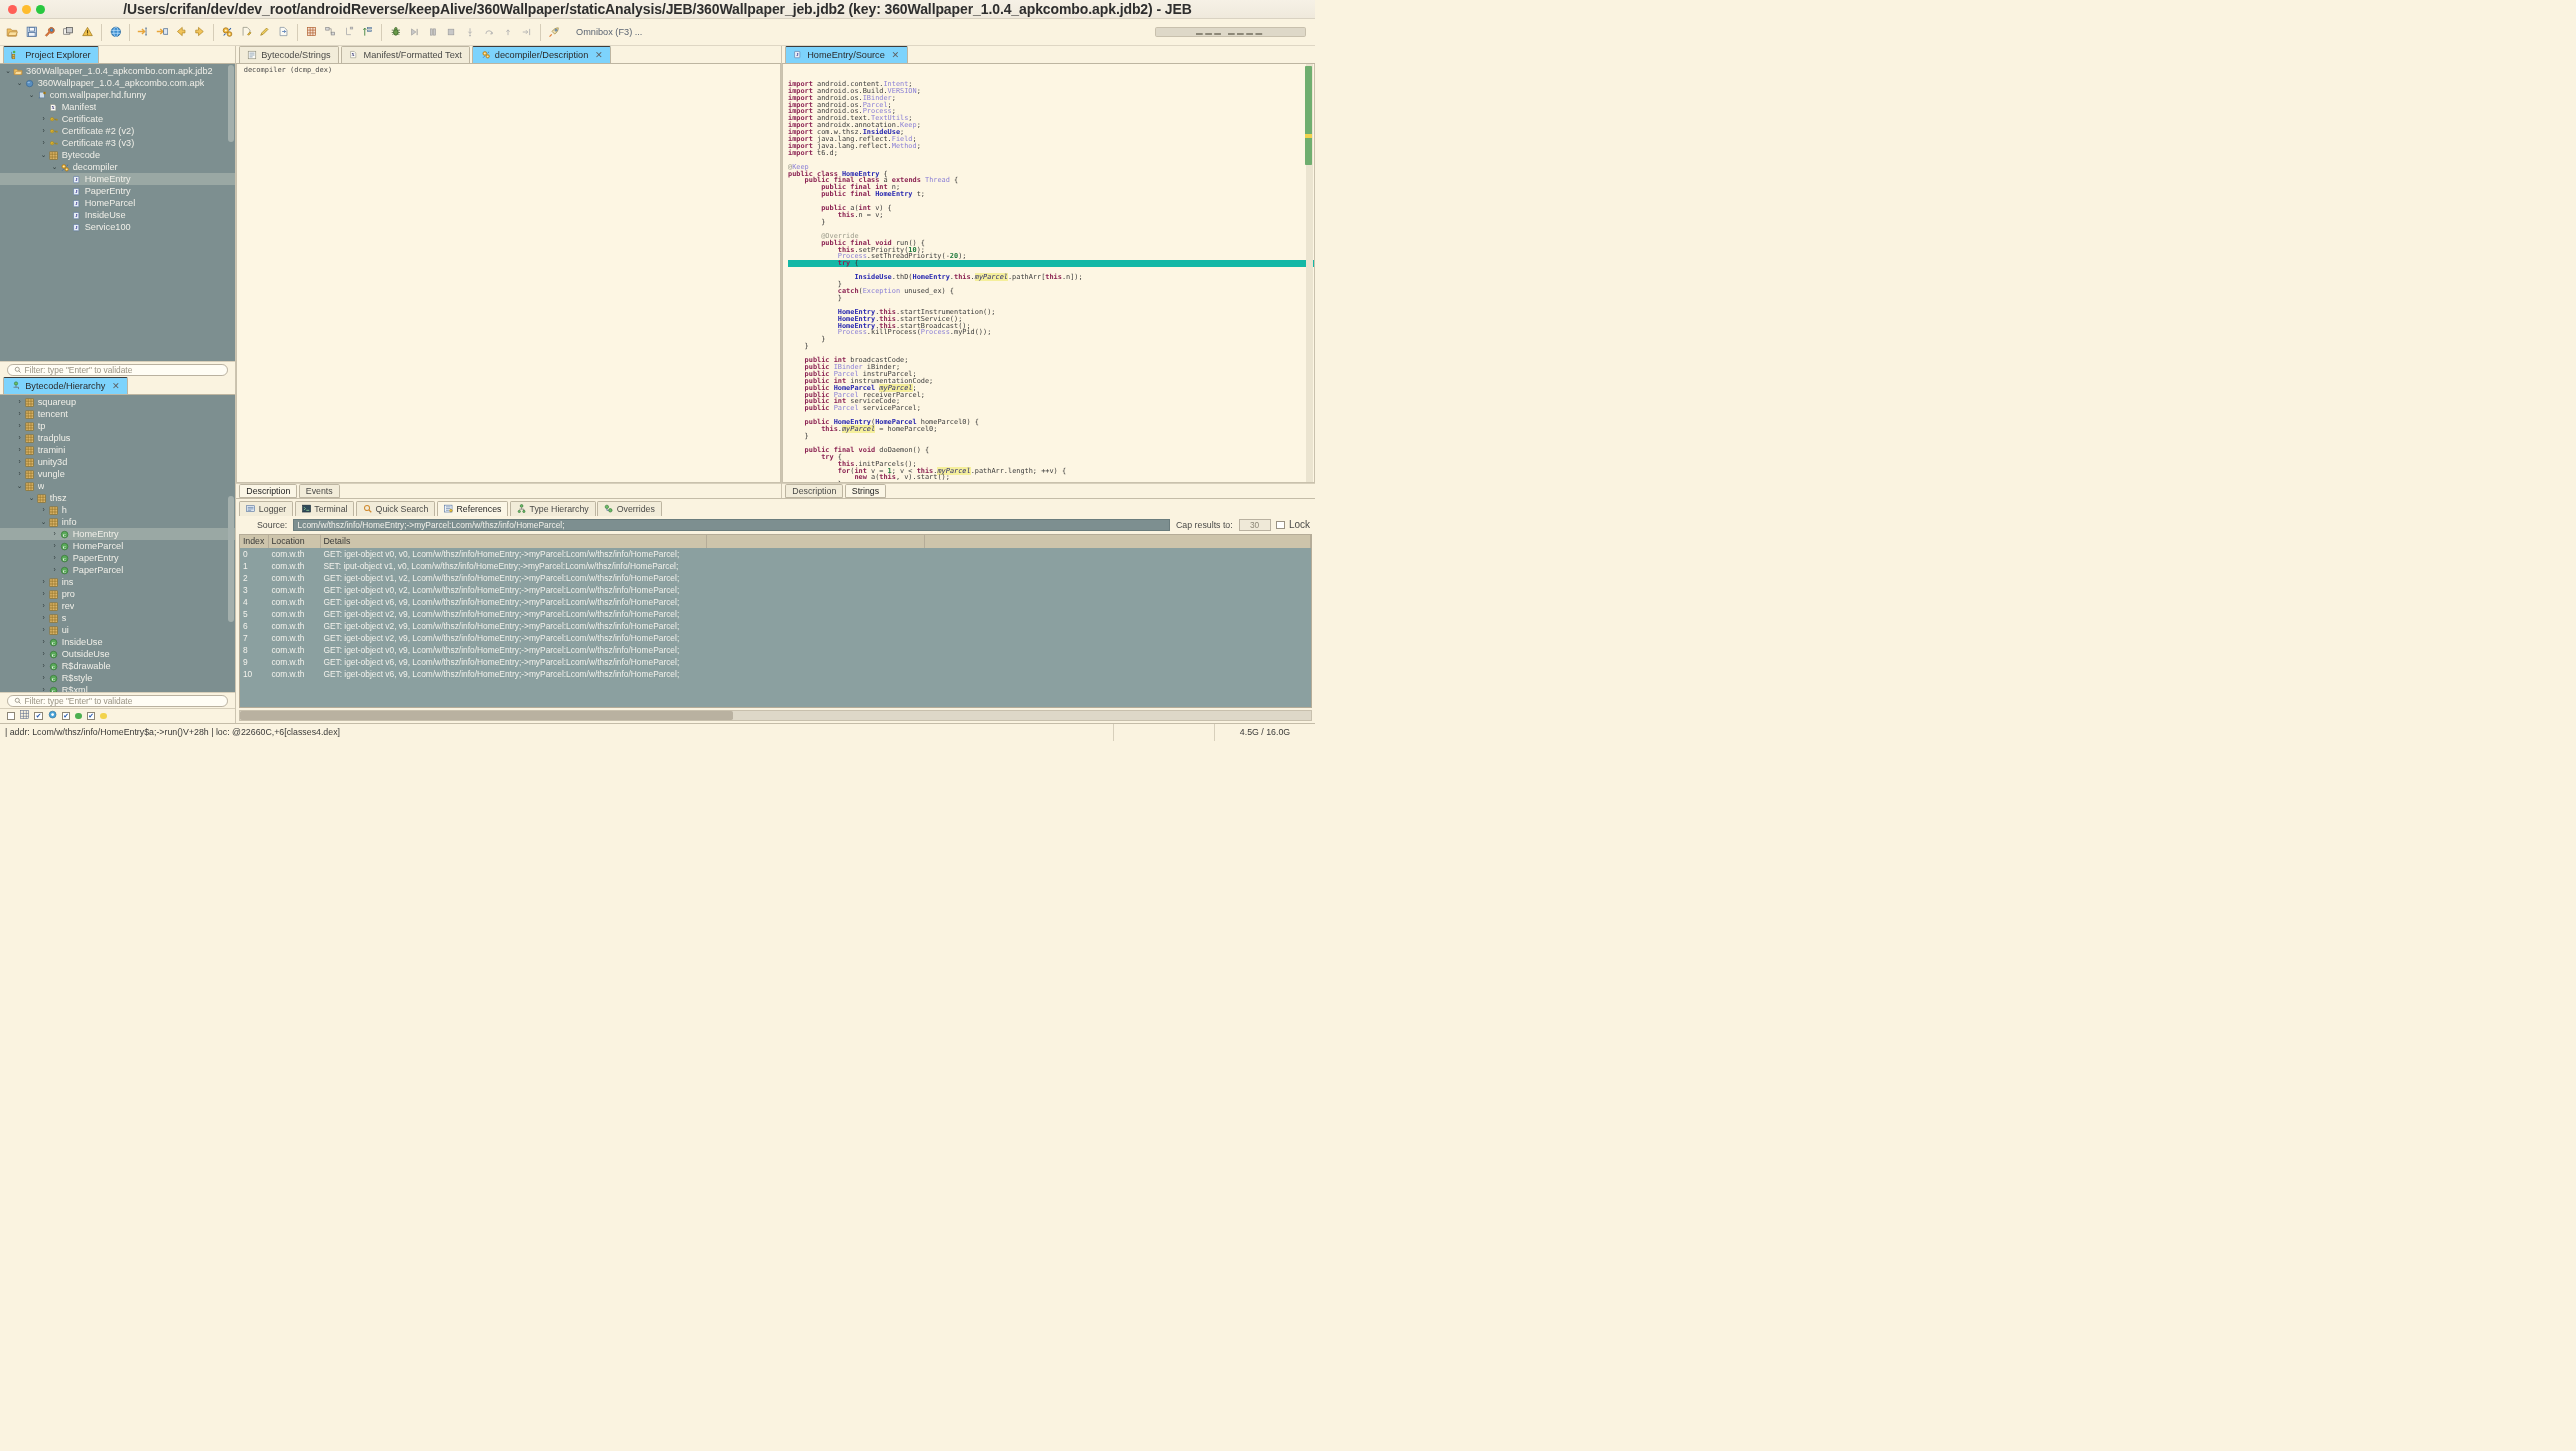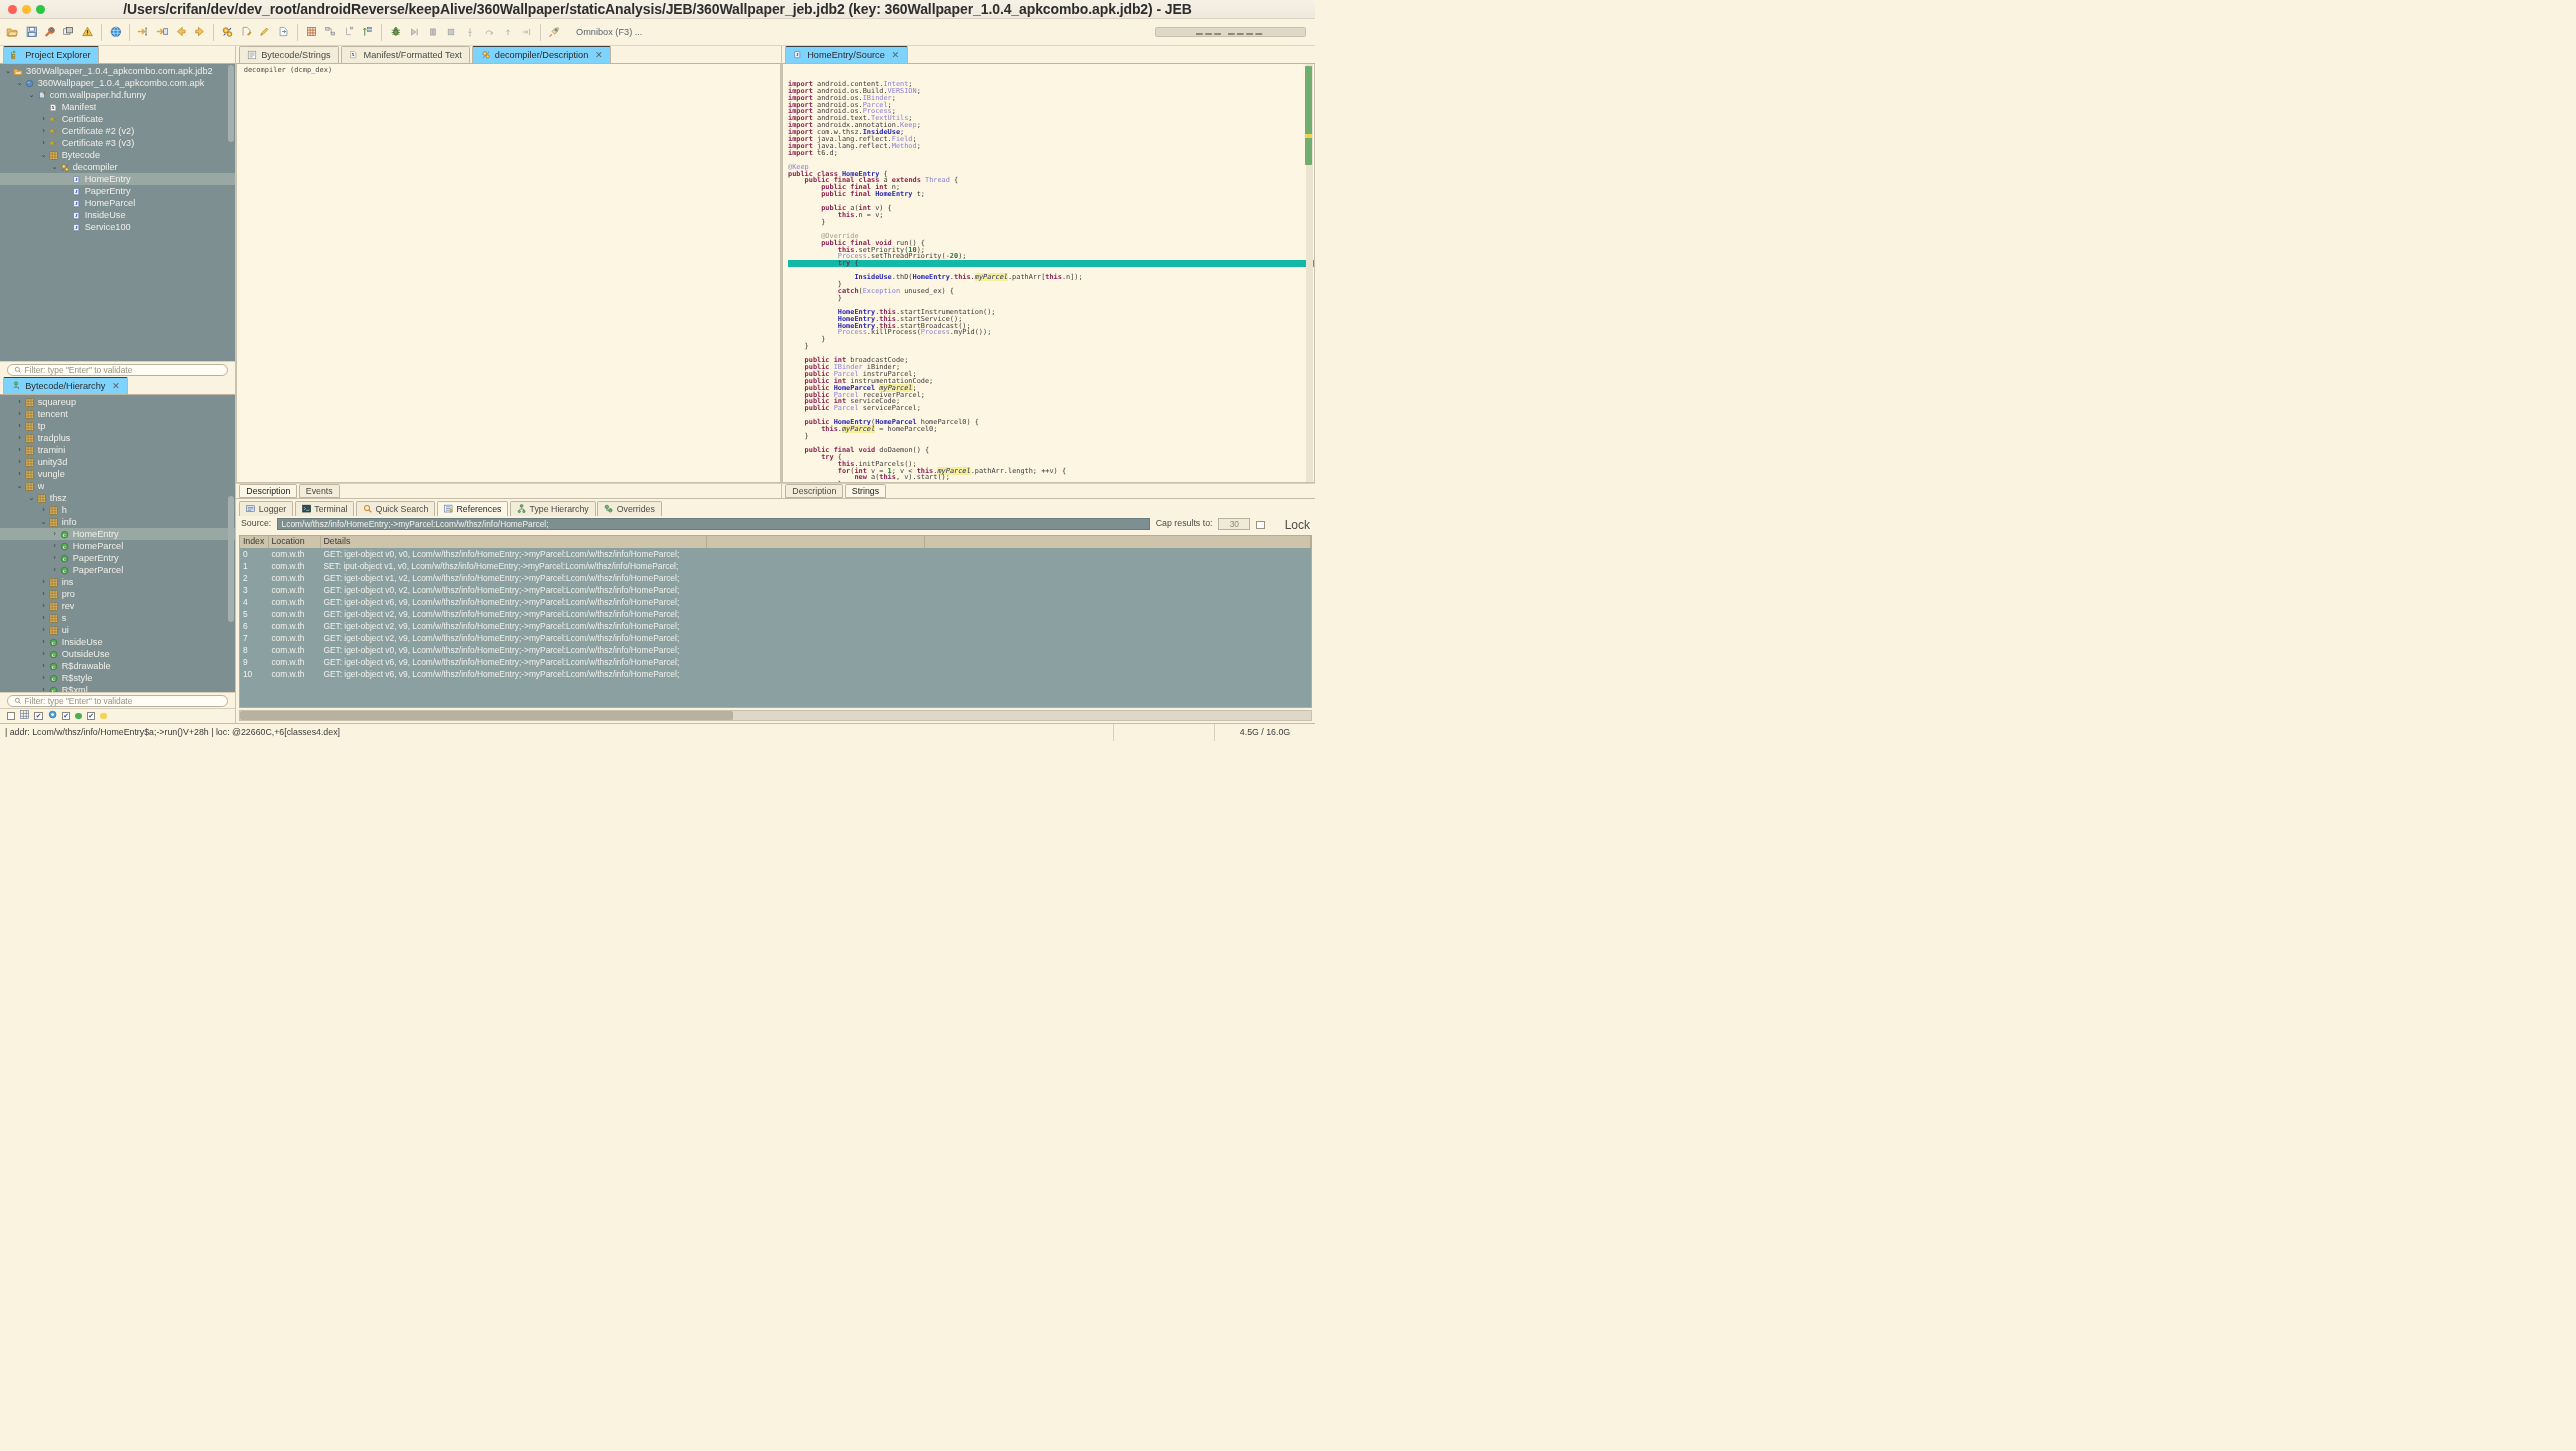--- a/index.html
+++ b/index.html
@@ -147,7 +147,7 @@
   .btab.active{ background:#fbf6e6; color:#1f1f1f; }
   .btab svg{width:9.2px;height:9.2px;display:block;}
 
-  .srcbar { display:flex; gap:5.9px; padding:2.5px 5px; flex:0 0 18.4px; }
+  .srcbar { display:flex; align-items:center; gap:5.9px; padding:2.5px 5px; flex:0 0 18.4px;margin-left:16px; }
   .srcbar .lab { font-size:8.8px; color:#4a4a48; }
   .srcfield {
     flex:1; height:11.7px; background:#7d8f90; color:#f2f1ea; font-size:8.4px;

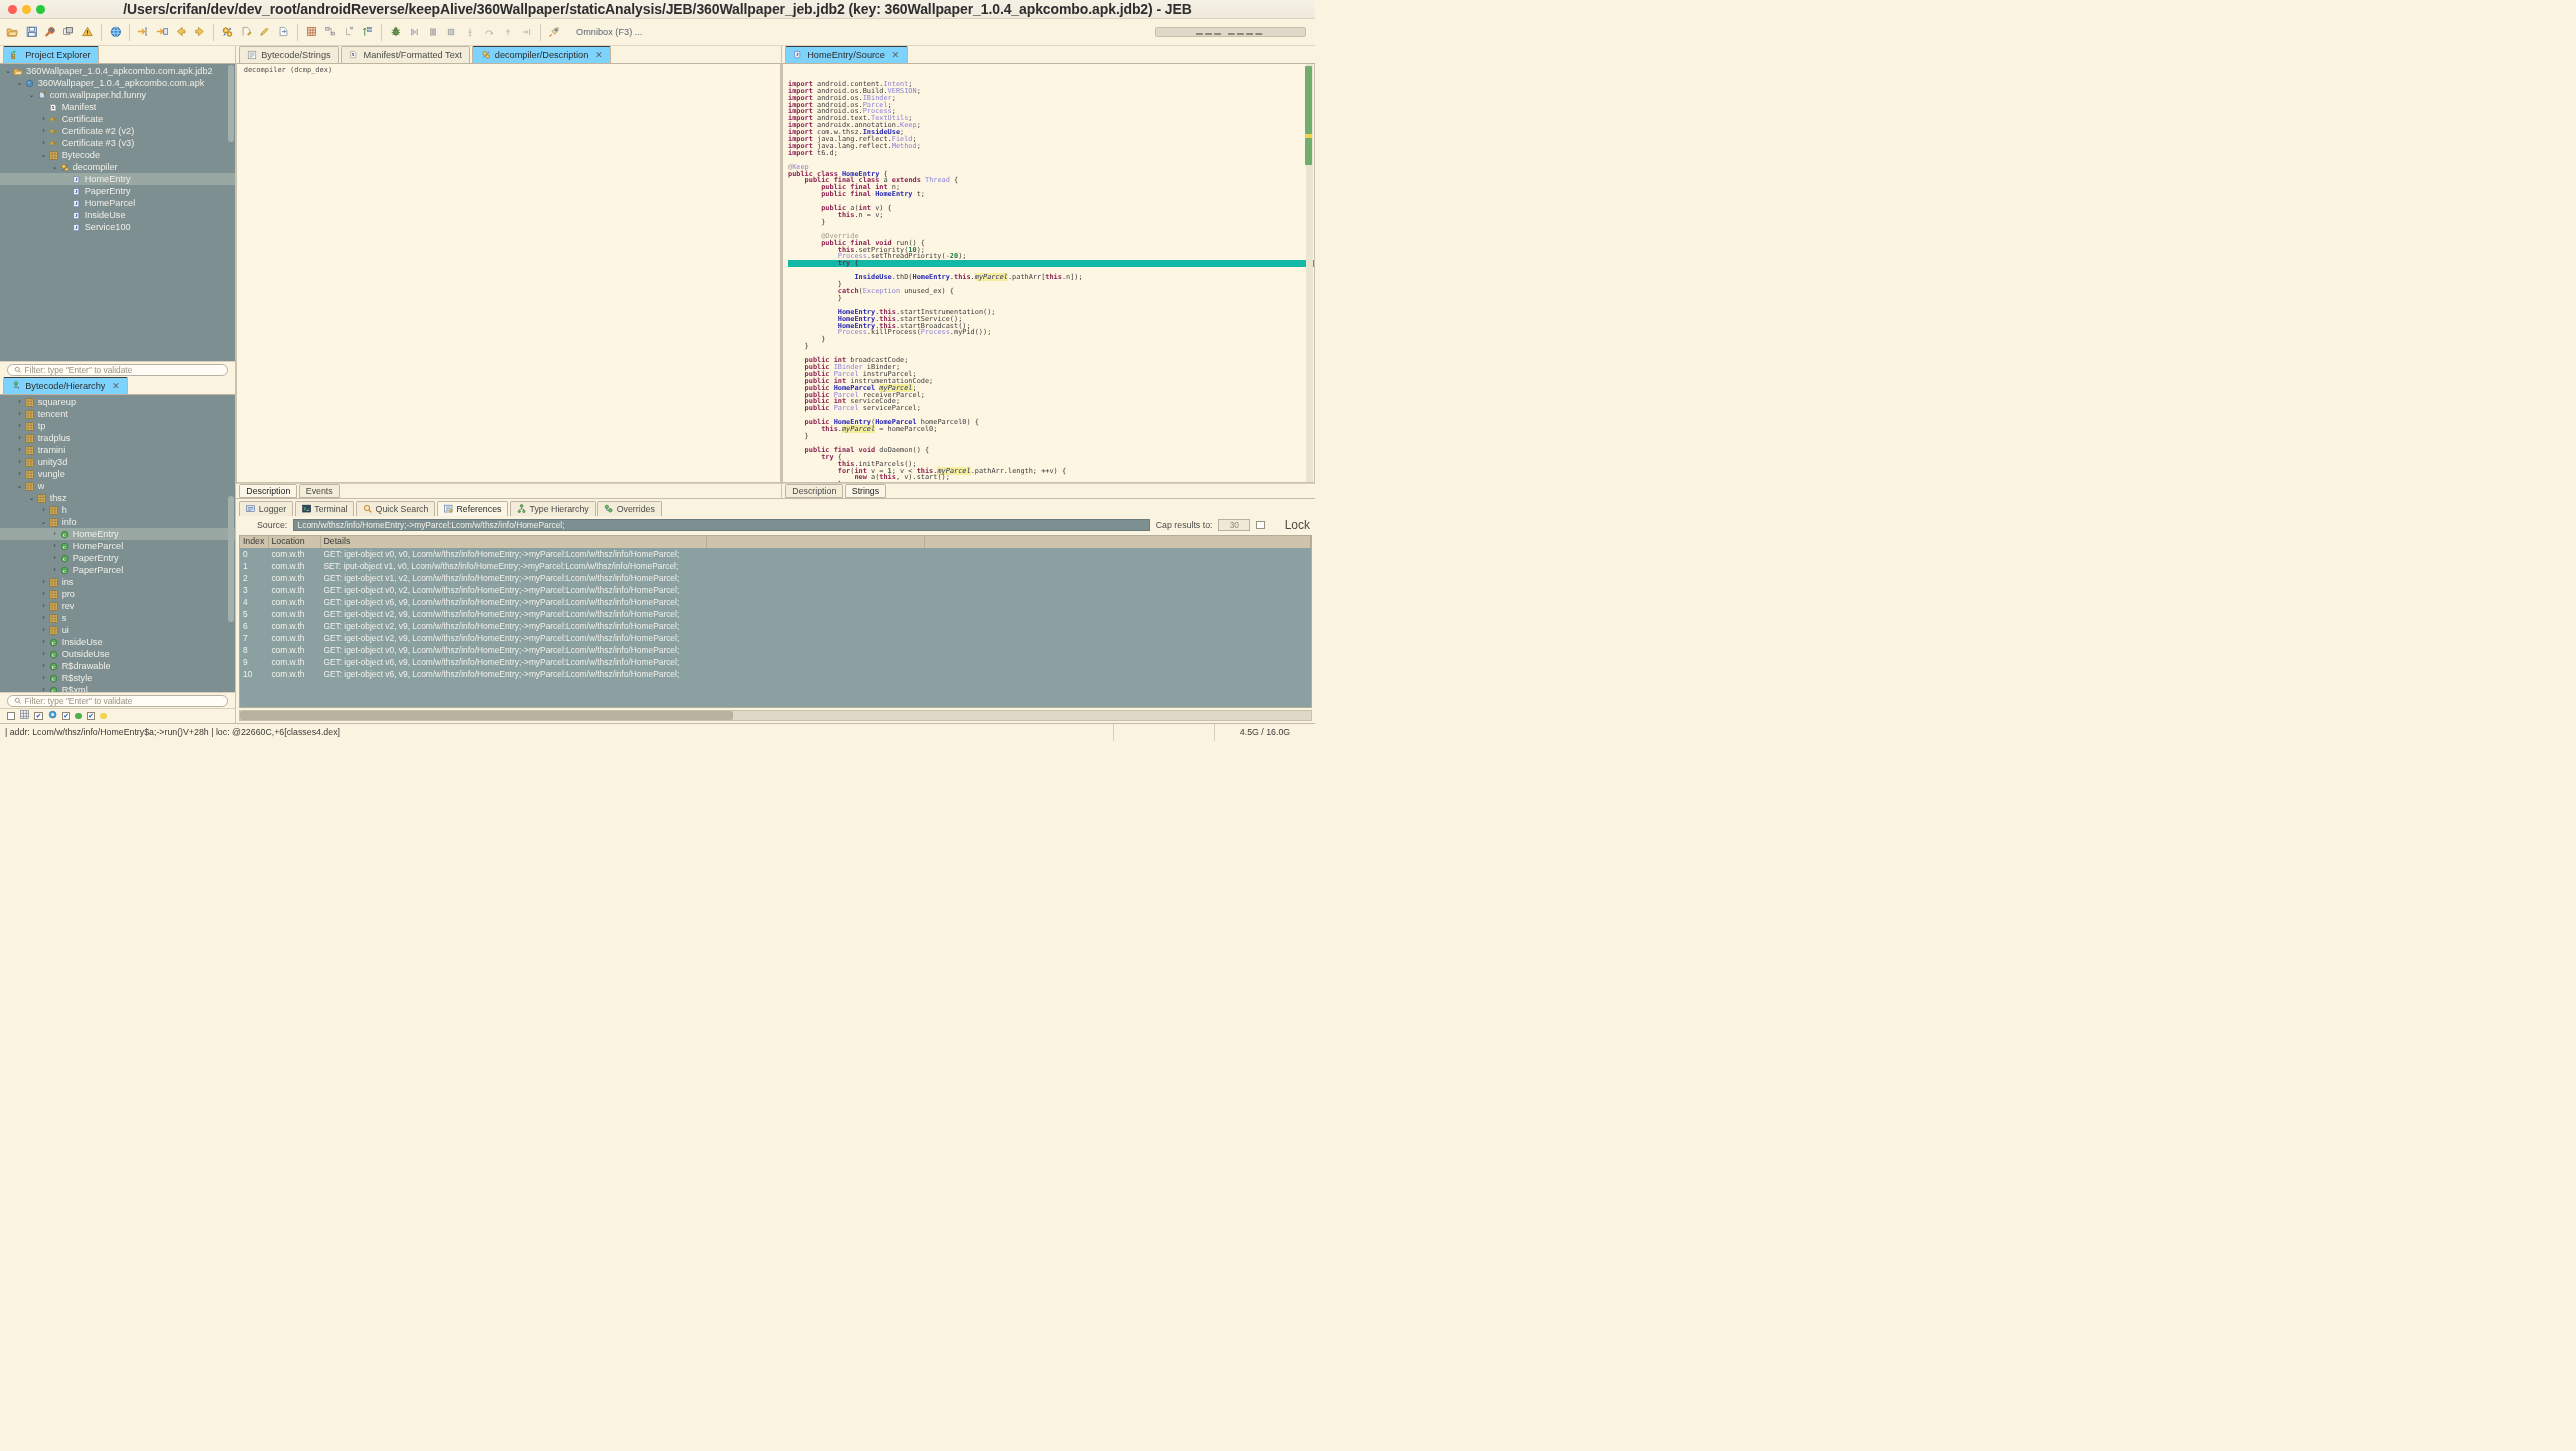--- a/index.html
+++ b/index.html
@@ -157,7 +157,7 @@
   .cap { font-size:8.8px; color:#4a4a48; }
   .capbox { width:32px;height:11.7px;background:#efe9d8;border:0.8px solid #b9b1a0;
             font-size:8.4px;color:#8d8878; display:flex;align-items:center;justify-content:center; }
-  .lockwrap{ display:flex;align-items:center;gap:20px; font-size:12px;color:#4a4a48; }
+  .lockwrap{ display:flex;align-items:center;gap:4px; font-size:10px;color:#4a4a48; }
   .cbx{ width:8.4px;height:8.4px;border:0.8px solid #9a9283;background:#fff; }
 
   .ref-table { flex:1; min-height:0; display:flex; flex-direction:column; margin:0 3.4px 0 3.4px;

